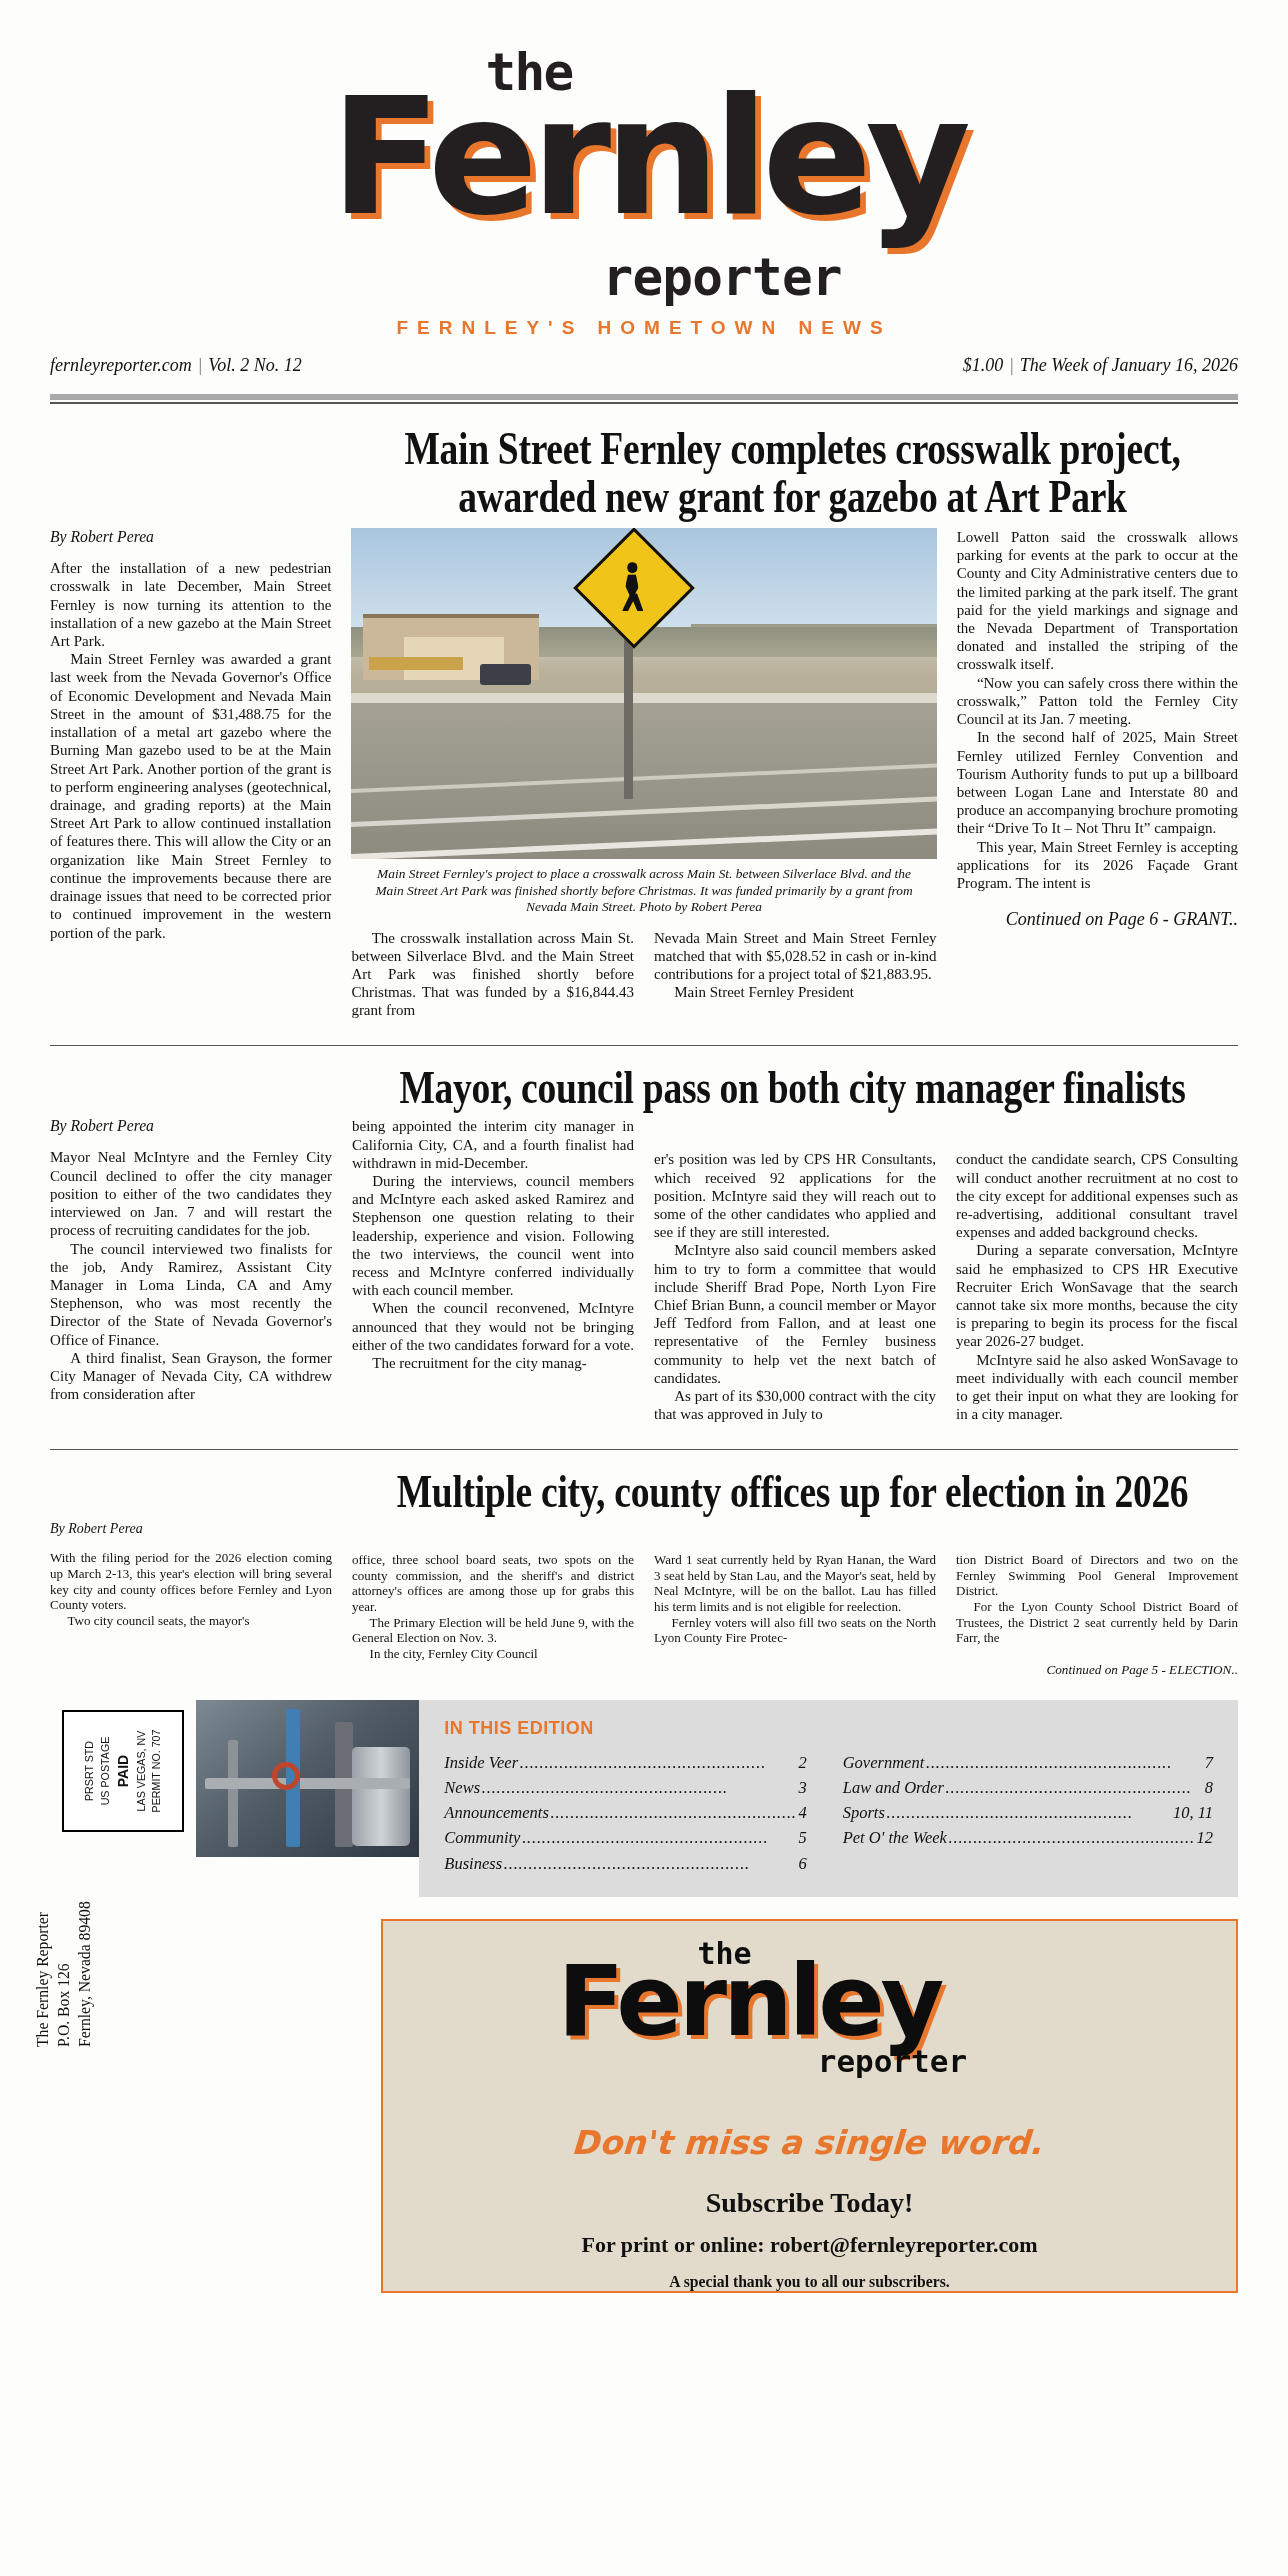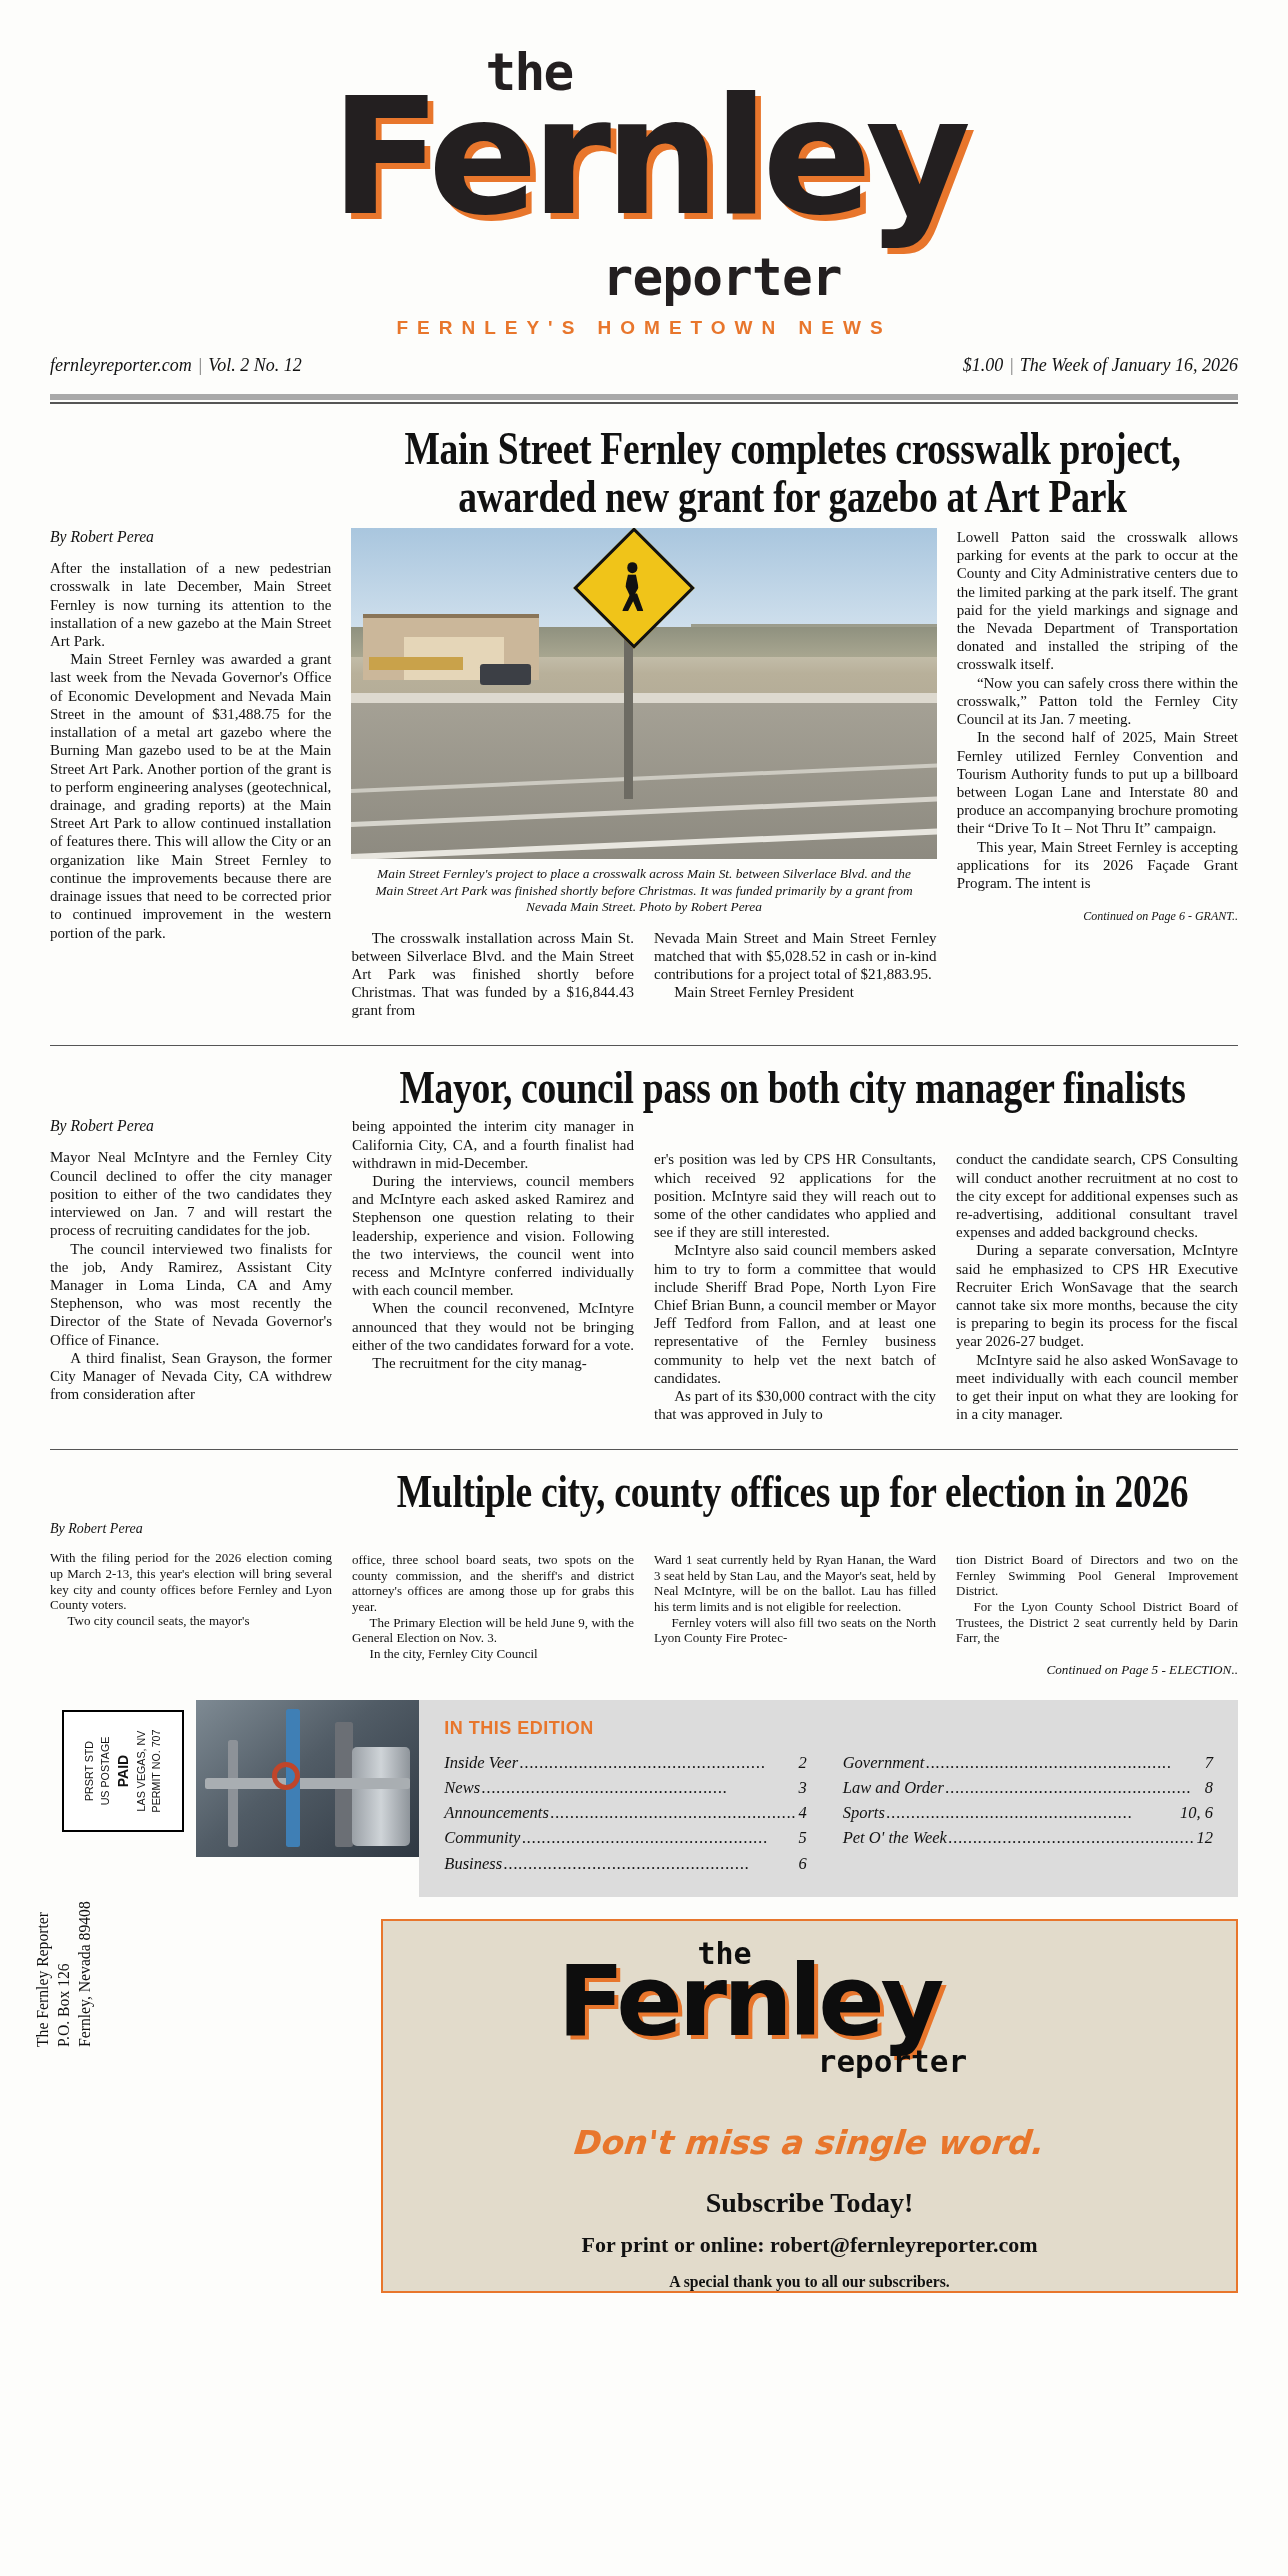--- a/index.html
+++ b/index.html
@@ -81,7 +81,7 @@
 
   .bodytext-sm { font-size:13px; line-height:1.2; }
 
-  .contd { font-style:italic; text-align:right; text-indent:0 !important; margin-top:16.5px !important; font-size:12px; }
+  .contd { font-style:italic; text-align:right; text-indent:0 !important; margin-top:16.5px !important; font-size:18px; }
 
   
   .photo-block { width:100%; }

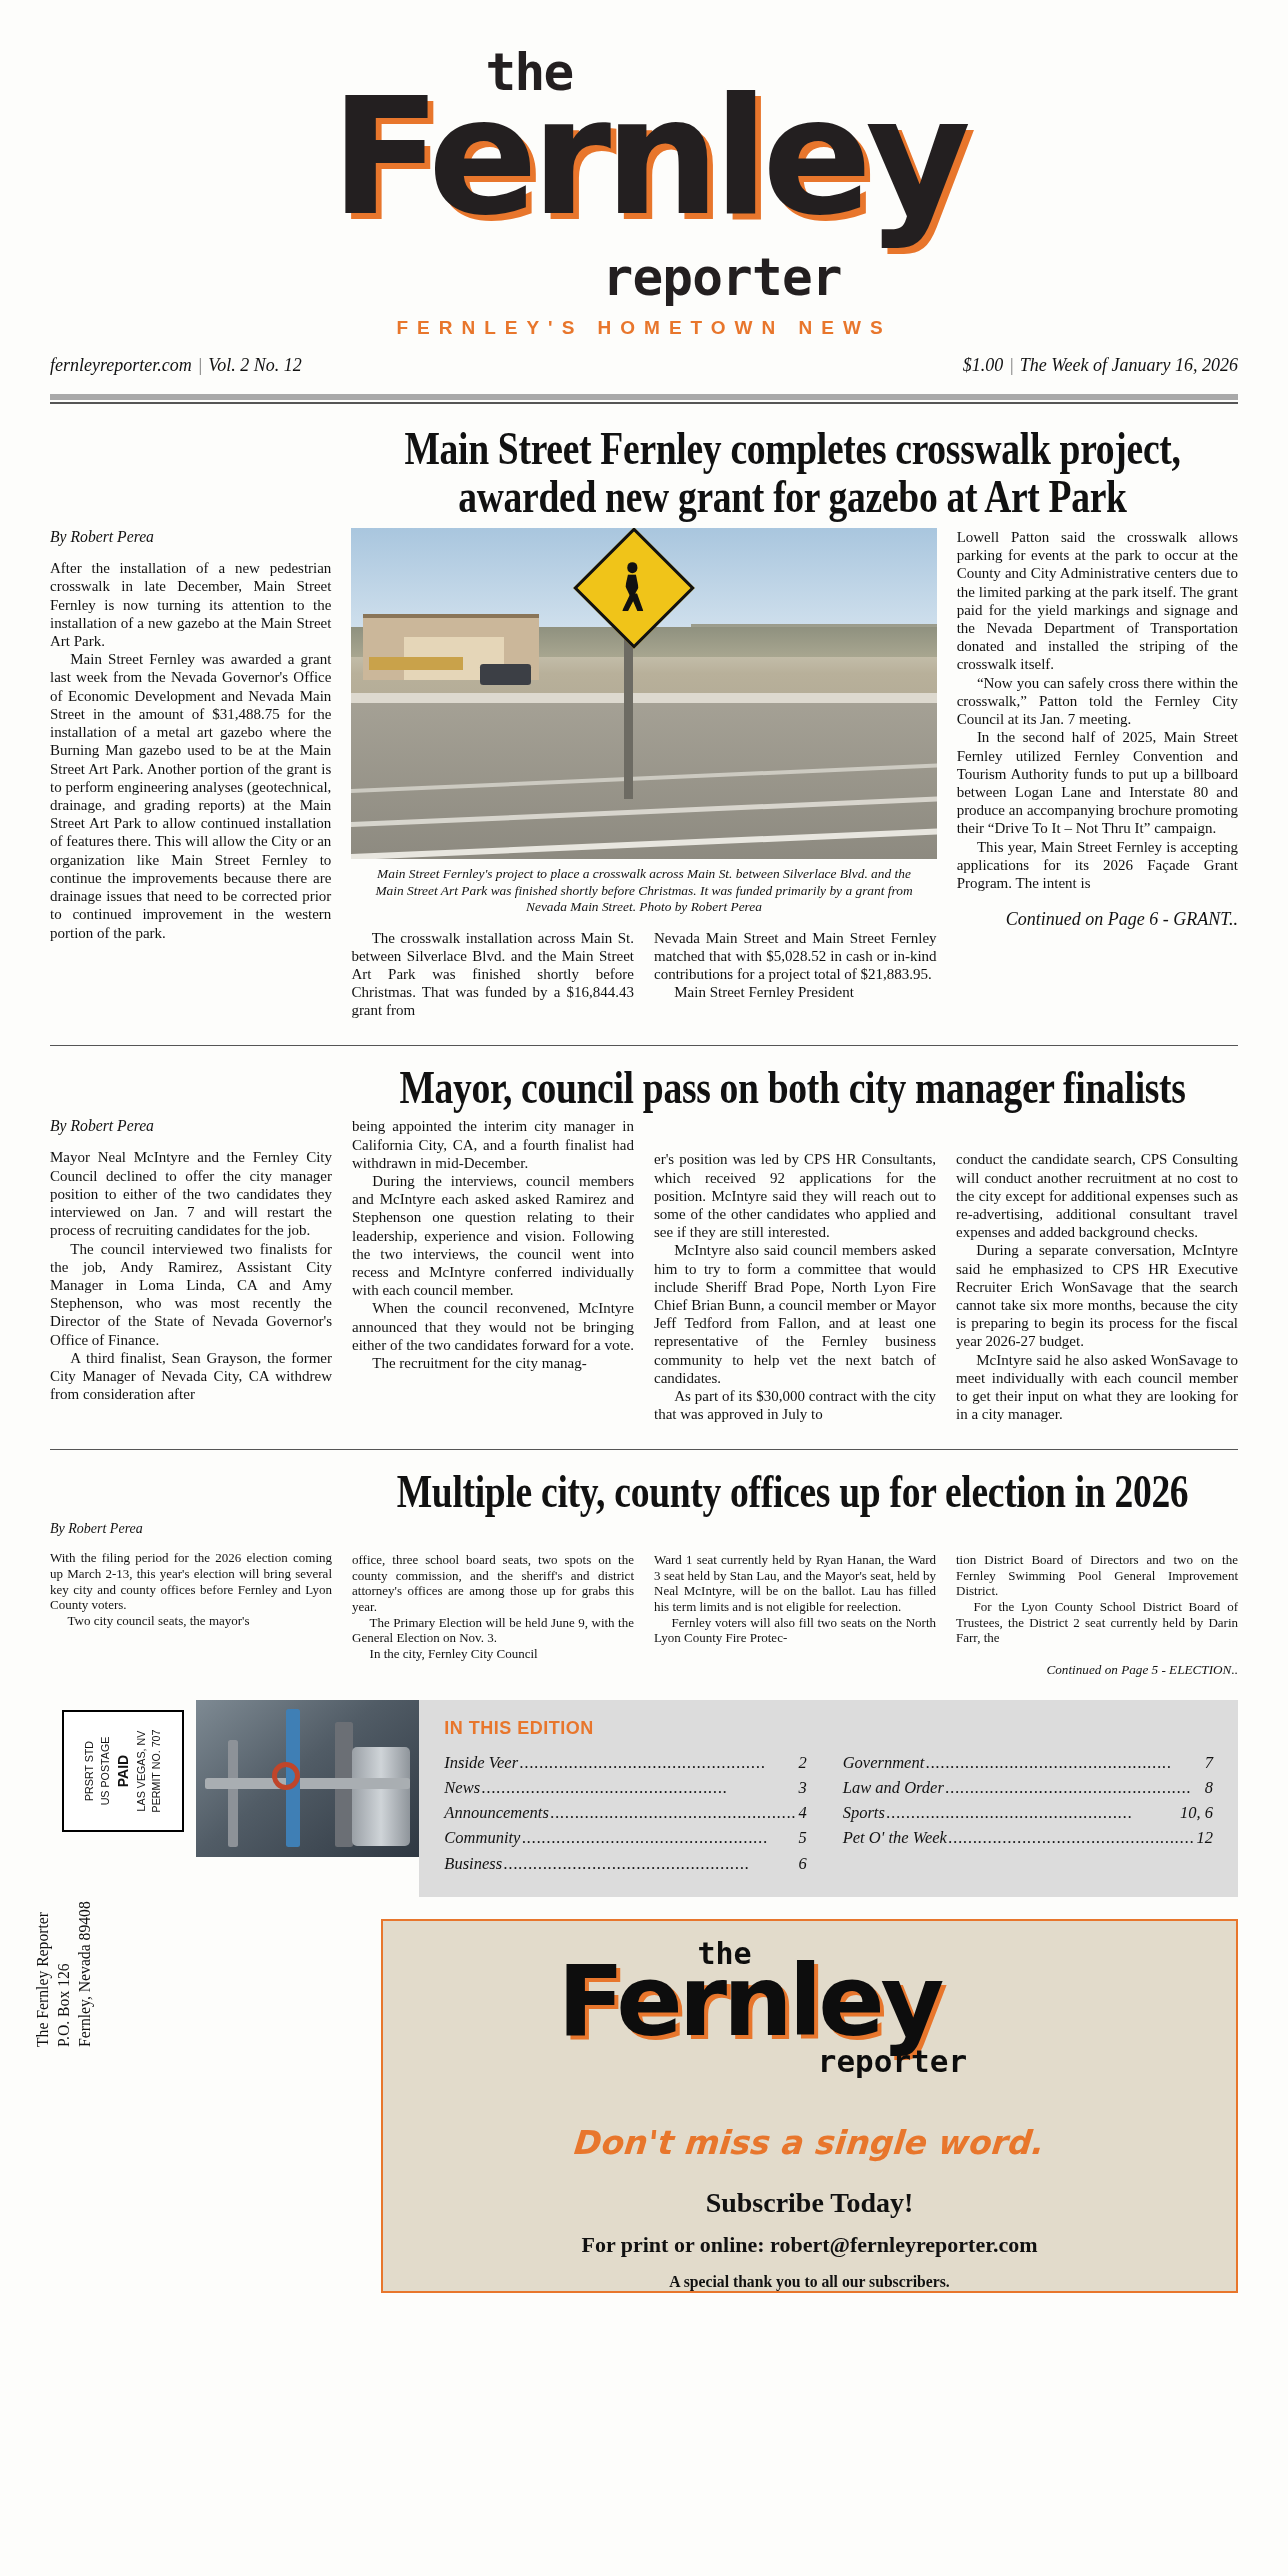--- a/index.html
+++ b/index.html
@@ -477,7 +477,7 @@
           <div class="idx-row">
             <span class="idx-label">Sports</span>
             <span class="idx-dots">..................................................</span>
-            <span class="idx-page">10, 6</span>
+            <span class="idx-page">10, 11</span>
           </div>
           <div class="idx-row">
             <span class="idx-label">Pet O' the Week</span>

